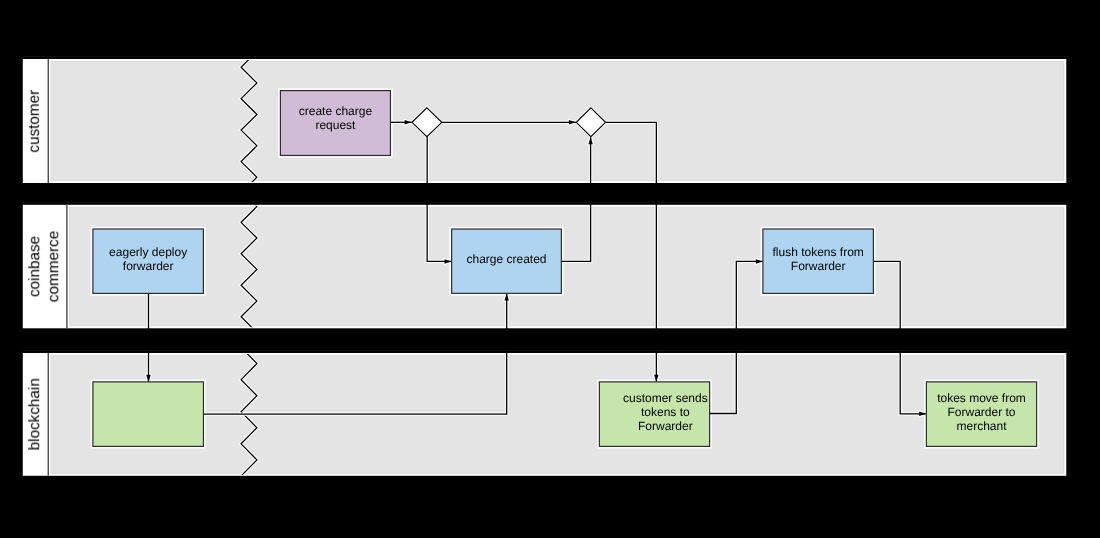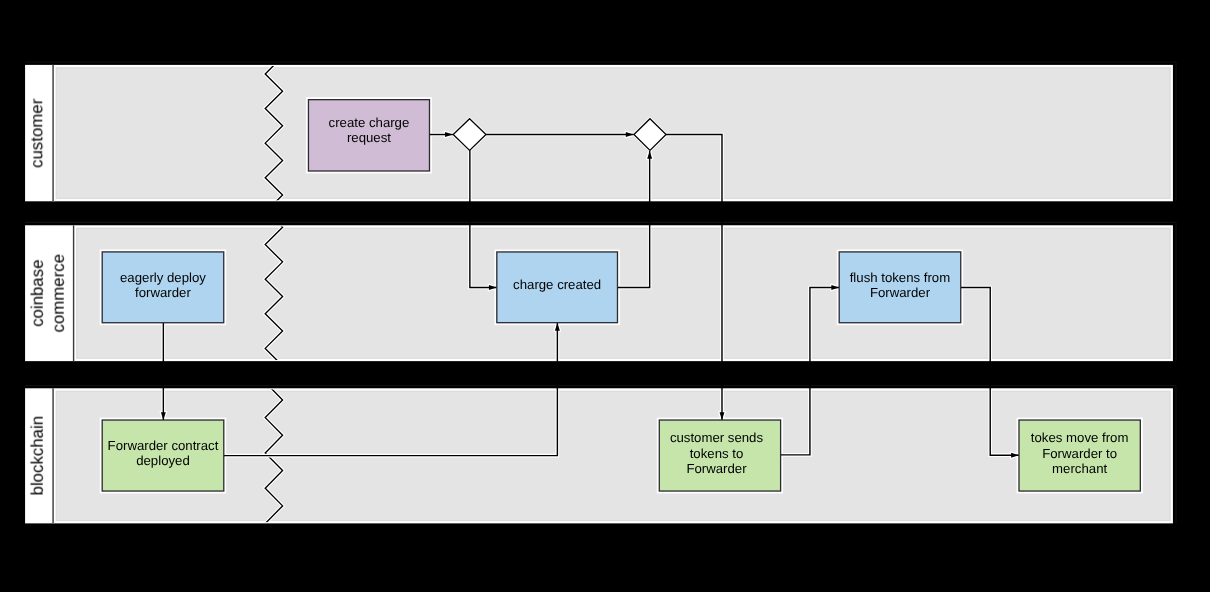--- a/index.html
+++ b/index.html
@@ -190,8 +190,6 @@
     <div class="lbl" style="left:451.65px;top:229.05px;width:109.7px;height:64.3px;"><span>charge created</span></div>
     <div class="lbl" style="left:762.9px;top:229px;width:110.5px;height:64.4px;border-radius:27px;"><span>flush tokens from
 Forwarder</span></div>
-    <div class="lbl" style="left:92.9px;top:381.85px;width:110.55px;height:64.55px;"><span>Forwarder contract
-deployed</span></div>
     <div class="lbl" style="left:599.35px;top:381.85px;width:104px;height:64.55px;"><span>customer sends
 tokens to
 Forwarder</span></div>

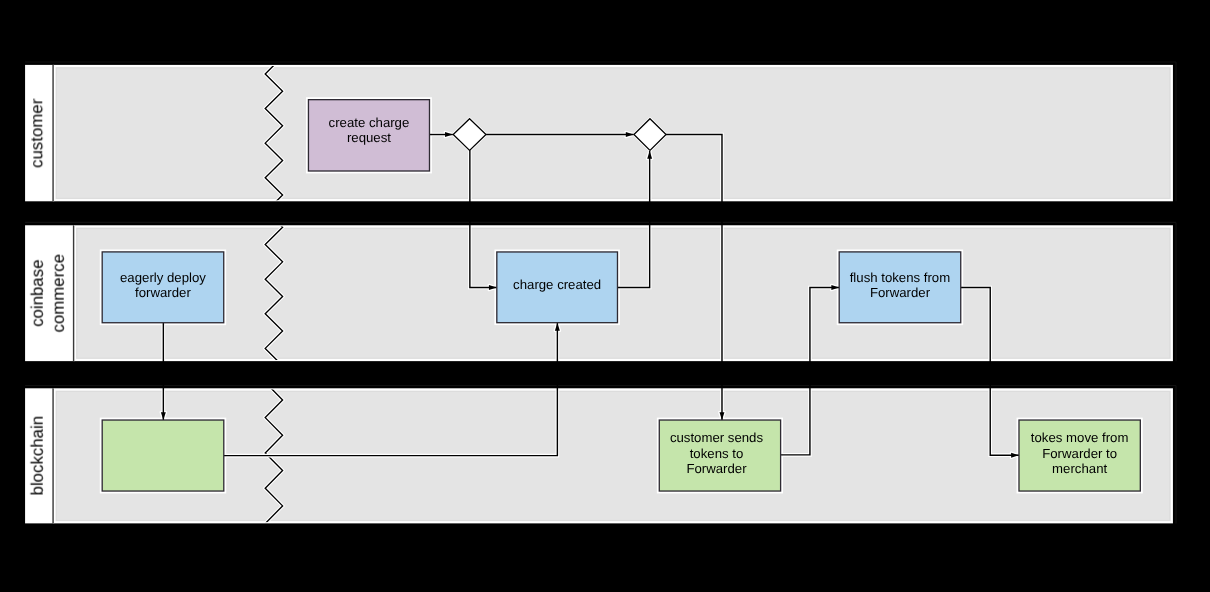--- a/index.html
+++ b/index.html
@@ -190,7 +190,7 @@
     <div class="lbl" style="left:451.65px;top:229.05px;width:109.7px;height:64.3px;"><span>charge created</span></div>
     <div class="lbl" style="left:762.9px;top:229px;width:110.5px;height:64.4px;border-radius:27px;"><span>flush tokens from
 Forwarder</span></div>
-    <div class="lbl" style="left:599.35px;top:381.85px;width:104px;height:64.55px;"><span>customer sends
+    <div class="lbl" style="left:599.35px;top:381.85px;width:104px;height:64.55px;padding-left:14px;"><span>customer sends
 tokens to
 Forwarder</span></div>
     <div class="lbl" style="left:926.35px;top:381.85px;width:110.3px;height:64.55px;text-align:center;"><span>tokes move from

